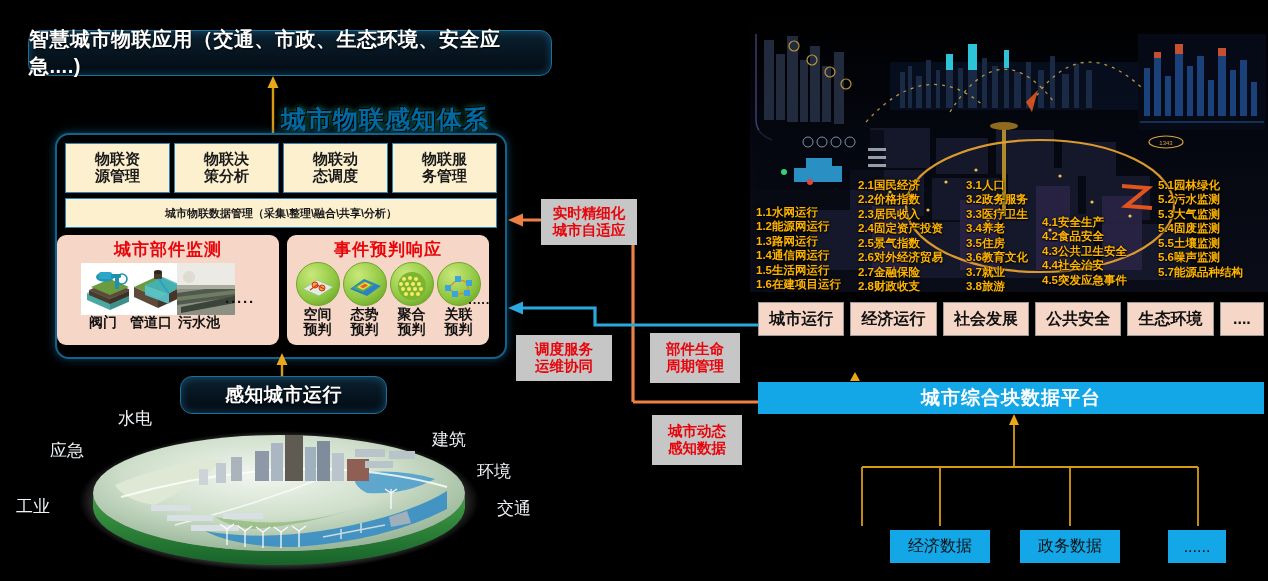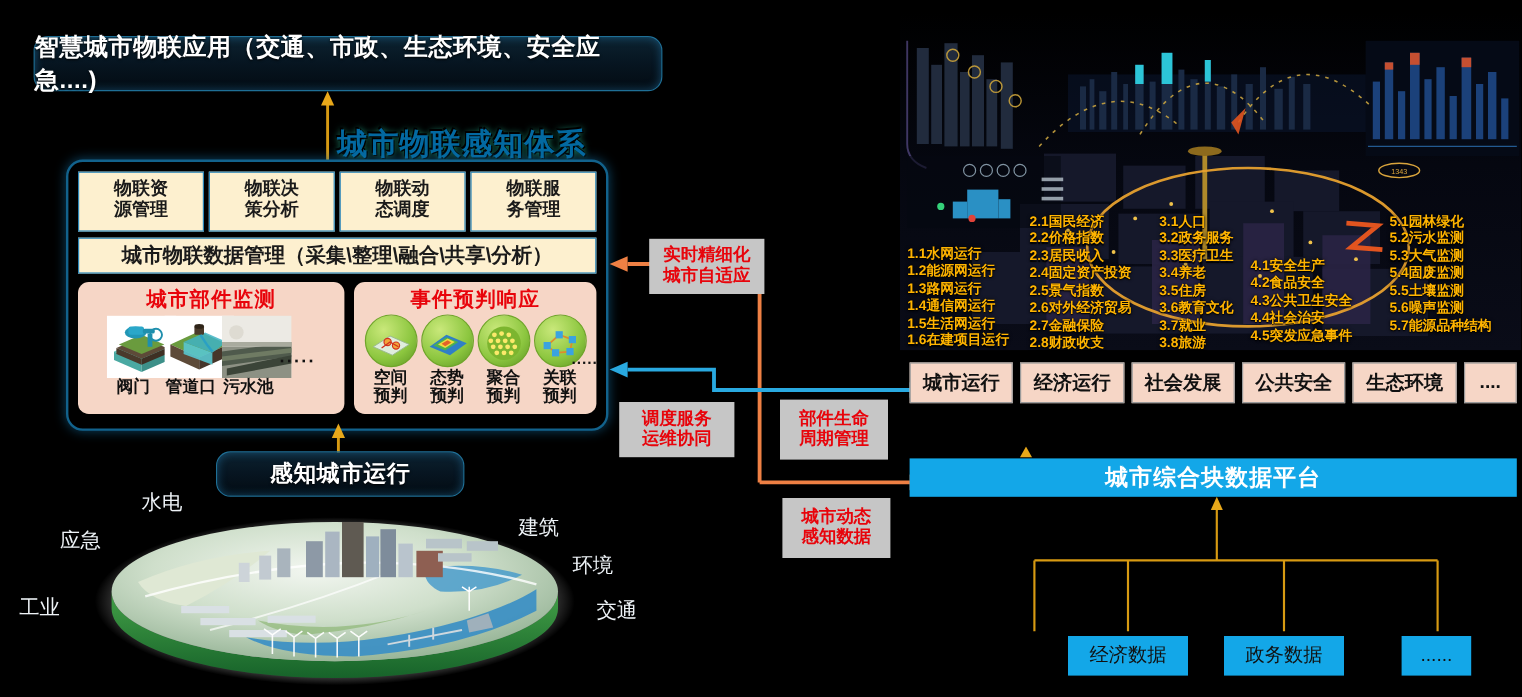--- a/index.html
+++ b/index.html
@@ -36,7 +36,7 @@
     display:flex;flex-direction:column;align-items:center;justify-content:center;
     line-height:1.12;
   }
-  .row4{display:flex;gap:4px;font-family:Liberation Mono, monospace;}
+  .row4{display:flex;gap:4px;}
   .row4 .cell{flex:1;height:48px;font-size:15px;}
   .widebar{height:28px;font-size:17px;display:flex;align-items:center;justify-content:center;}
 

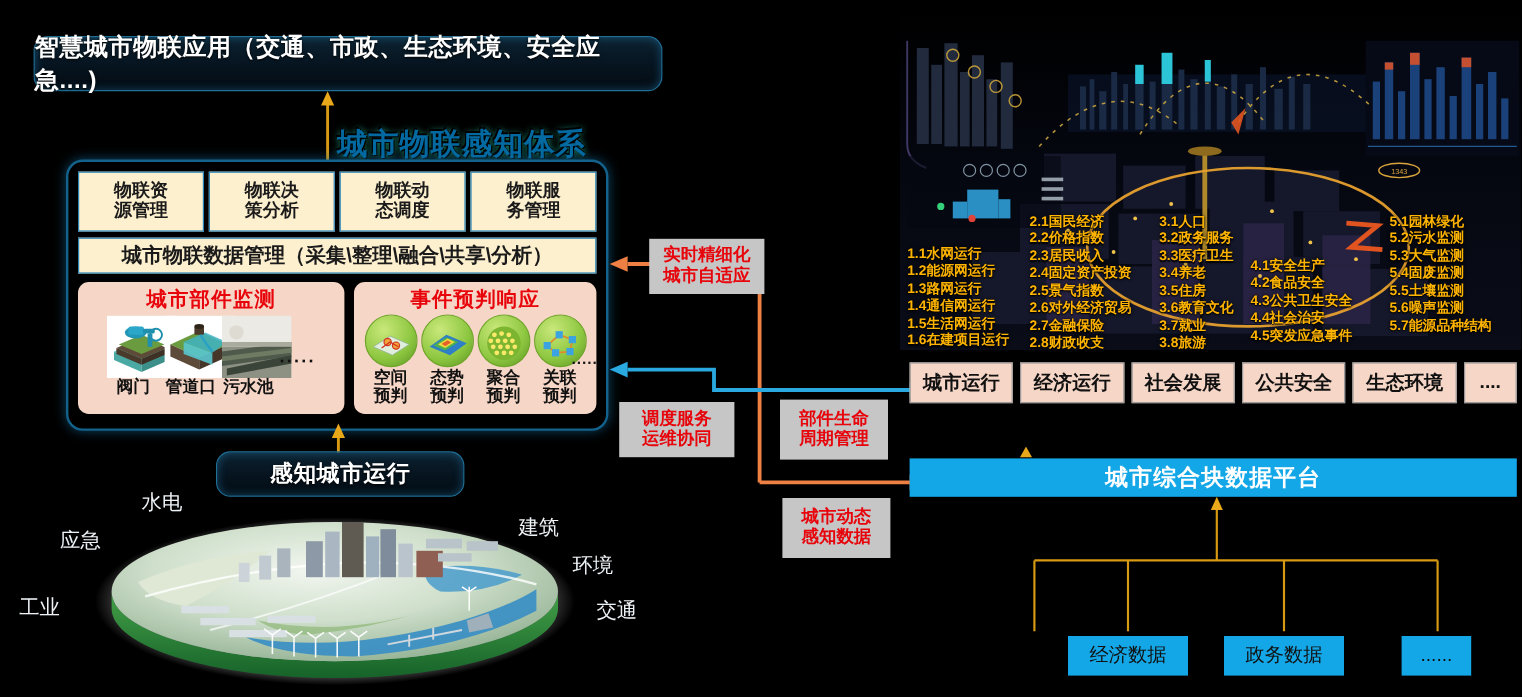--- a/index.html
+++ b/index.html
@@ -38,7 +38,7 @@
   }
   .row4{display:flex;gap:4px;}
   .row4 .cell{flex:1;height:48px;font-size:15px;}
-  .widebar{height:28px;font-size:17px;display:flex;align-items:center;justify-content:center;}
+  .widebar{height:28px;font-size:11px;display:flex;align-items:center;justify-content:center;}
 
   .peach{
     background:#f6d6c6;border-radius:9px;

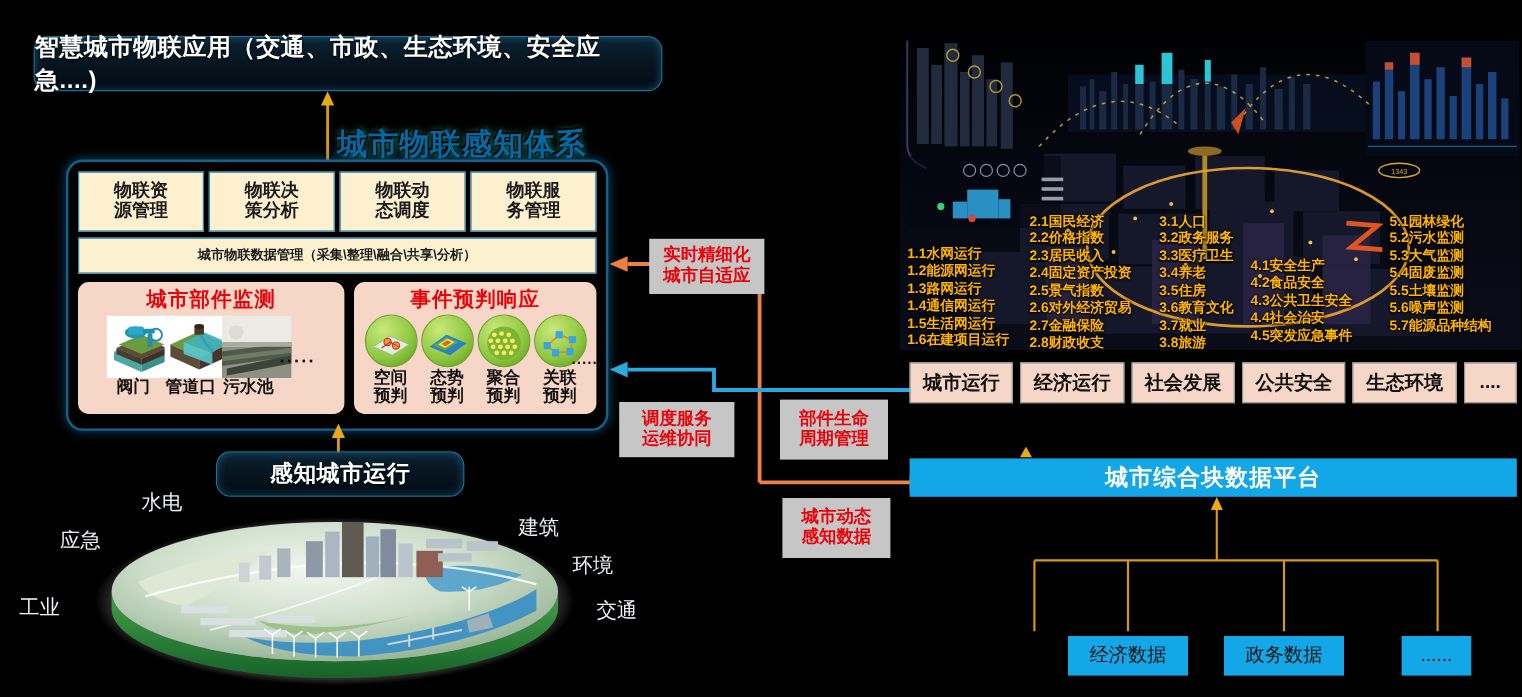--- a/index.html
+++ b/index.html
@@ -126,7 +126,7 @@
 
     <div class="cream widebar" style="margin:5px 8px 0 8px;">城市物联数据管理（采集\整理\融合\共享\分析）</div>
 
-    <div style="display:flex;gap:8px;margin:7px 8px 0 0;justify-content:flex-end;">
+    <div style="display:flex;gap:8px;margin:7px 8px 0 0;">
 
       <div class="peach" style="width:222px;height:110px;">
         <div class="peach-title">城市部件监测</div>

